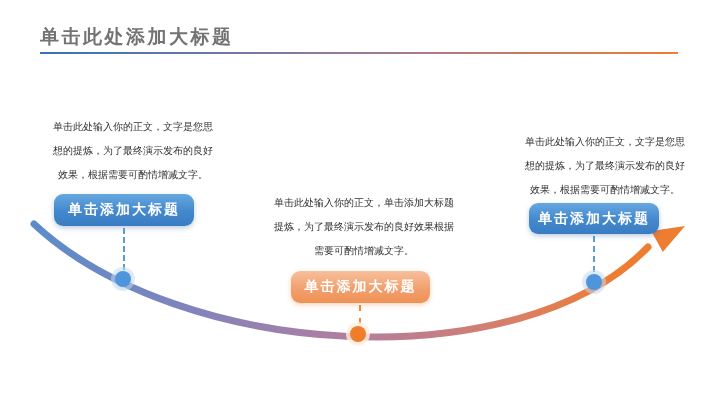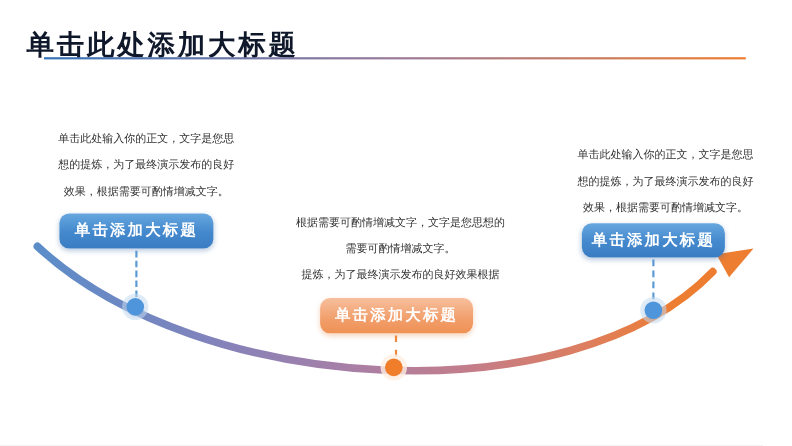--- a/index.html
+++ b/index.html
@@ -9,8 +9,8 @@
   }
   
   .title{
-    position:absolute;left:24px;top:24px;margin:0;
-    font-size:25px;font-weight:bold;letter-spacing:2.5px;color:#0f172a;
+    position:absolute;left:40px;top:24px;margin:0;
+    font-size:19px;font-weight:bold;letter-spacing:2.5px;color:#737373;
   }
   .divider{
     position:absolute;left:40px;top:52px;width:638px;height:2px;

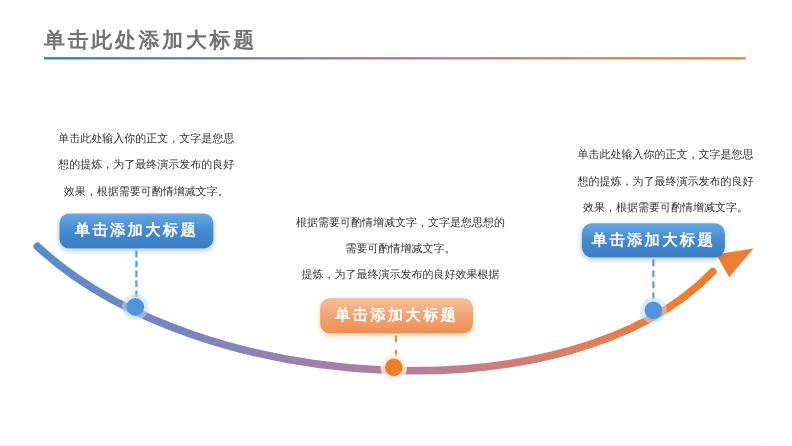--- a/index.html
+++ b/index.html
@@ -97,7 +97,7 @@
   <div class="node node-blue node-left"></div>
 
   <div class="para para-middle">
-    <div>根据需要可酌情增减文字，文字是您思想的</div>
+    <div>单击此处输入你的正文，单击添加大标题</div>
     <div>需要可酌情增减文字。</div>
     <div>提炼，为了最终演示发布的良好效果根据</div>
   </div>

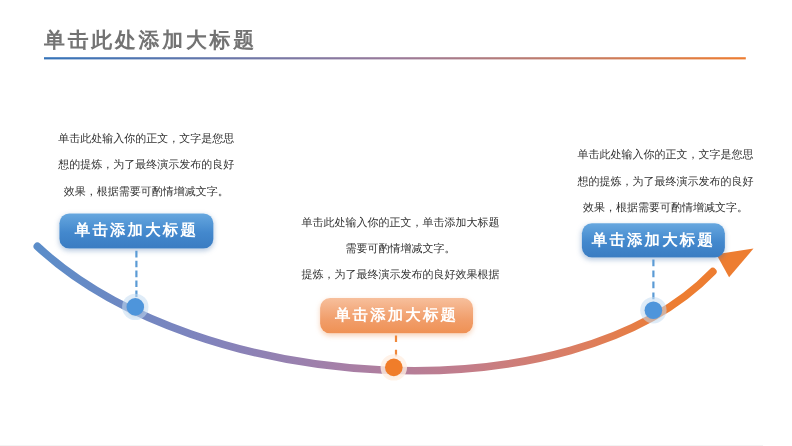--- a/index.html
+++ b/index.html
@@ -98,8 +98,8 @@
 
   <div class="para para-middle">
     <div>单击此处输入你的正文，单击添加大标题</div>
+    <div>提炼，为了最终演示发布的良好效果根据</div>
     <div>需要可酌情增减文字。</div>
-    <div>提炼，为了最终演示发布的良好效果根据</div>
   </div>
   <div class="badge badge-orange badge-middle">单击添加大标题</div>
   <div class="connector connector-orange connector-middle"></div>

